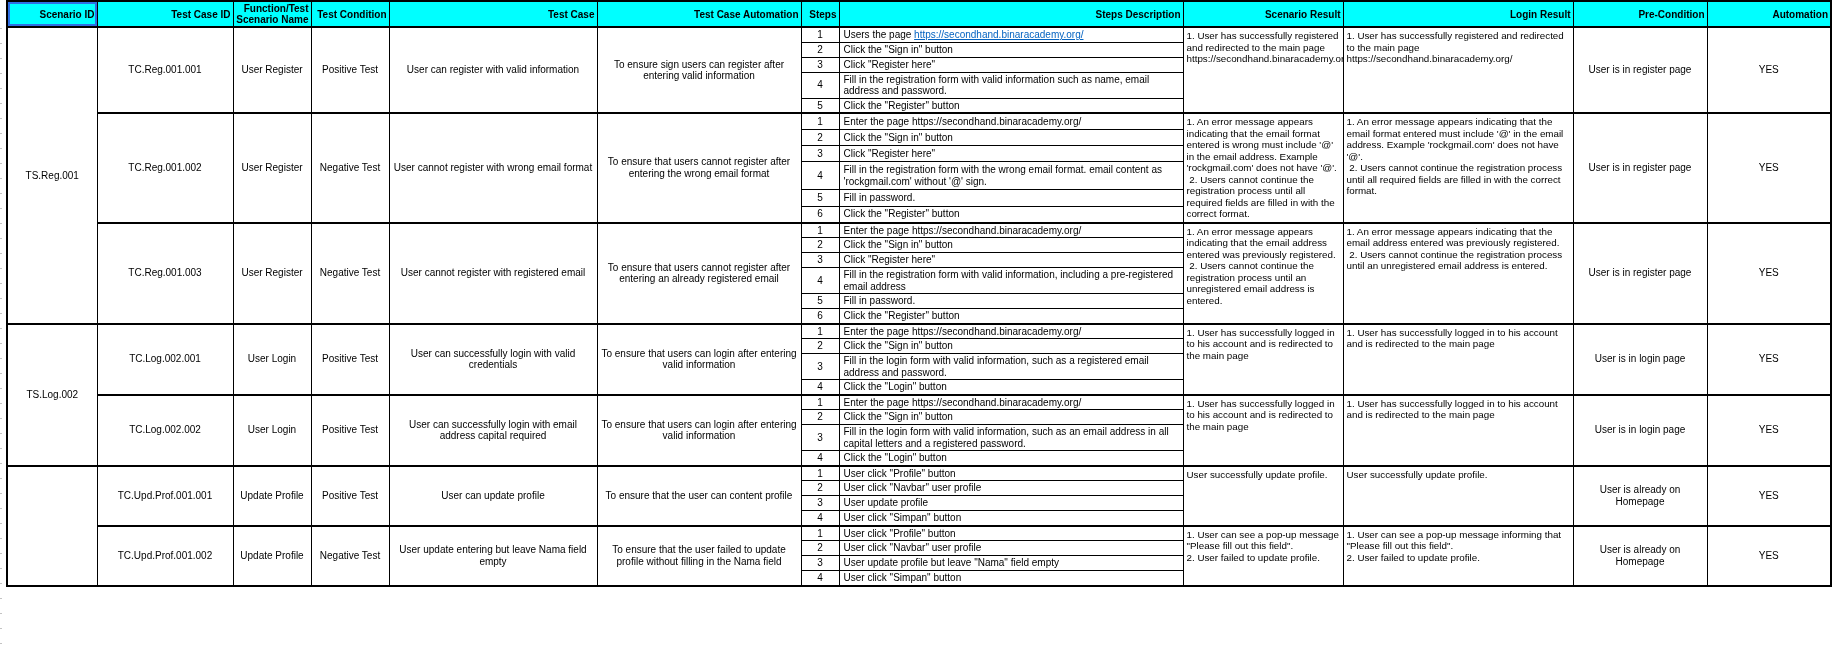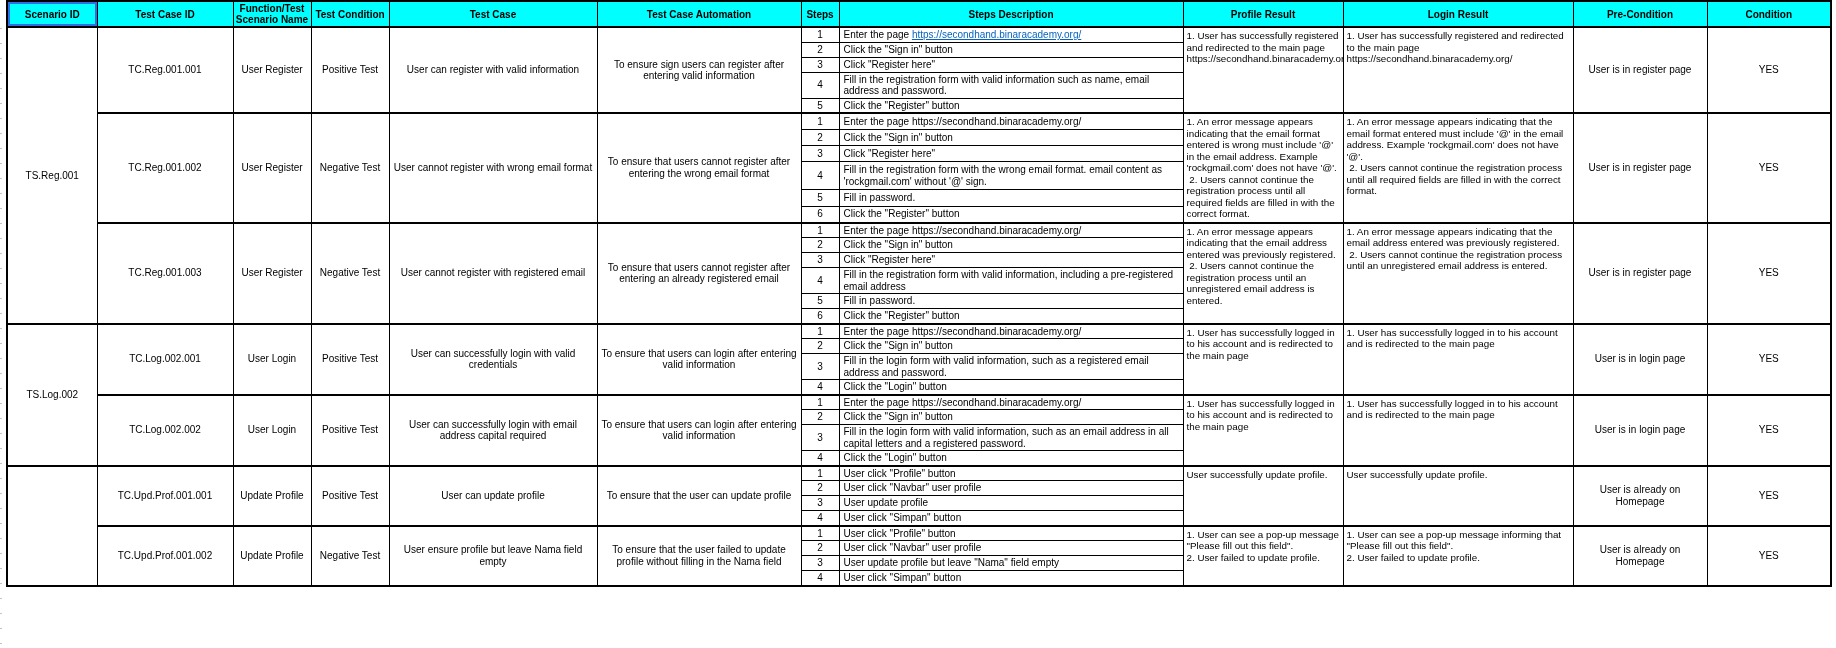--- a/index.html
+++ b/index.html
@@ -28,7 +28,7 @@
   col.c-act{width:230px;}      col.c-pre{width:134px;}    col.c-auto{width:124px;}
   th{
     background:var(--header-bg);border:1px solid var(--border);border-bottom:2px solid var(--border);
-    font-size:10px;font-weight:bold;text-align:center;vertical-align:middle;
+    font-size:10px;font-weight:bold;text-align:right;vertical-align:middle;
     height:24px;padding:1px 2px;line-height:11px;margin-top:22px;
   }
   th.selected{box-shadow:inset 0 0 0 2px var(--sel);position:relative;}

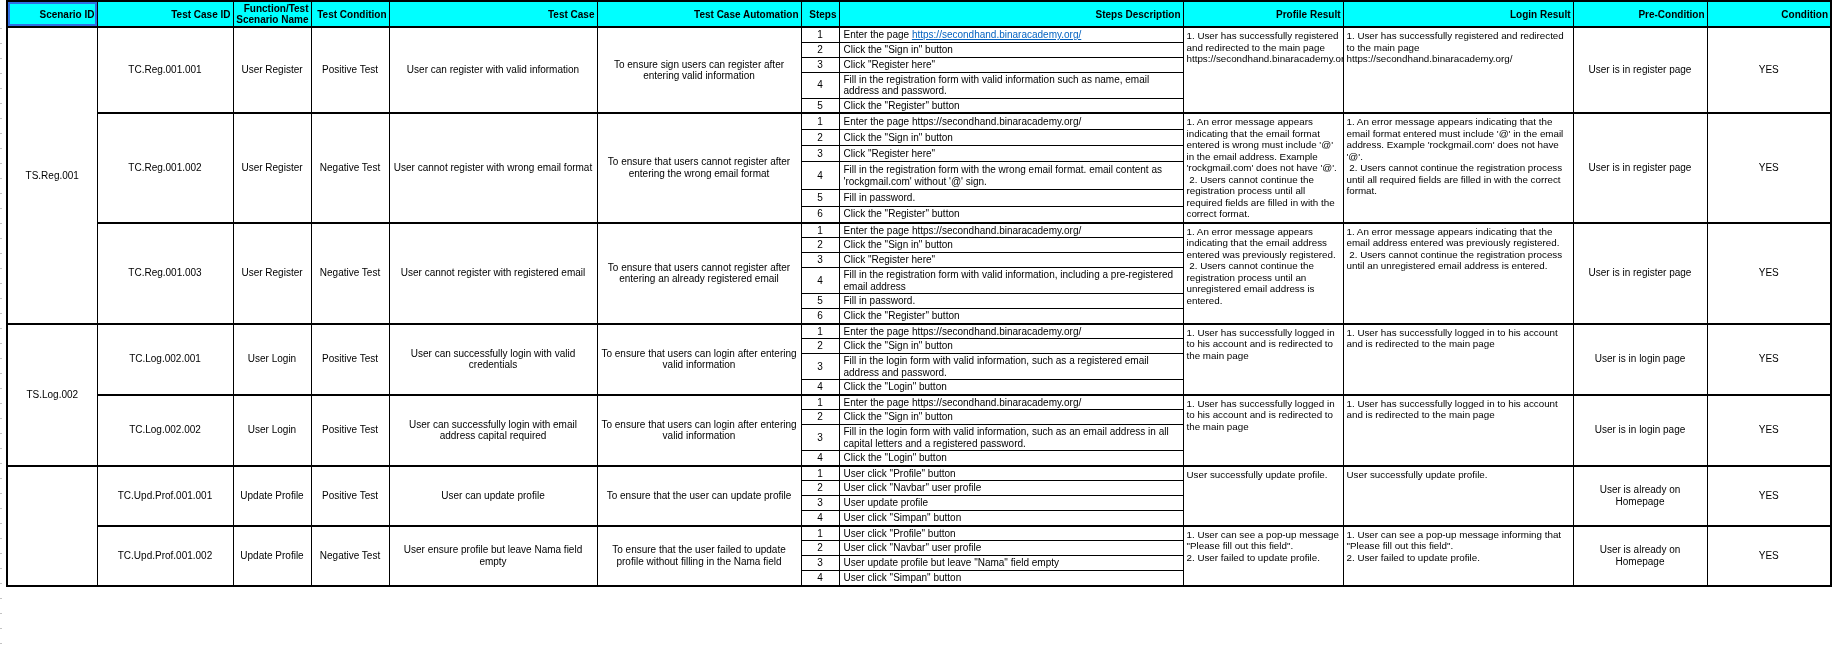--- a/index.html
+++ b/index.html
@@ -73,7 +73,7 @@
           <th>Test Case Automation</th>
           <th>Steps</th>
           <th>Steps Description</th>
-          <th>Profile Result</th>
+          <th>Scenario Result</th>
           <th>Login Result</th>
           <th>Pre-Condition</th>
           <th>Condition</th>

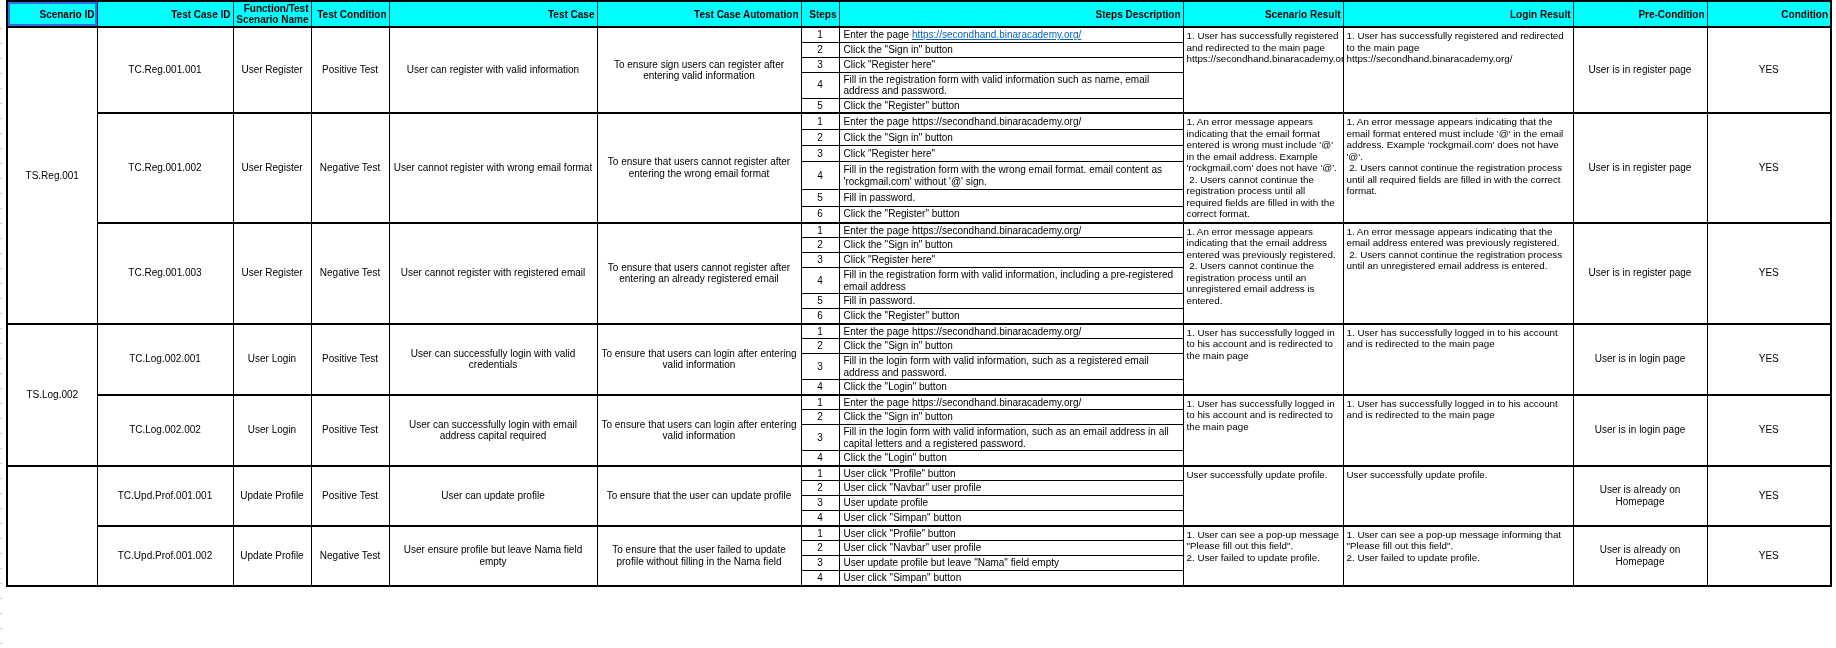--- a/index.html
+++ b/index.html
@@ -76,7 +76,7 @@
           <th>Scenario Result</th>
           <th>Login Result</th>
           <th>Pre-Condition</th>
-          <th>Condition</th>
+          <th>Automation</th>
         </tr>
       </thead>
     <tbody>

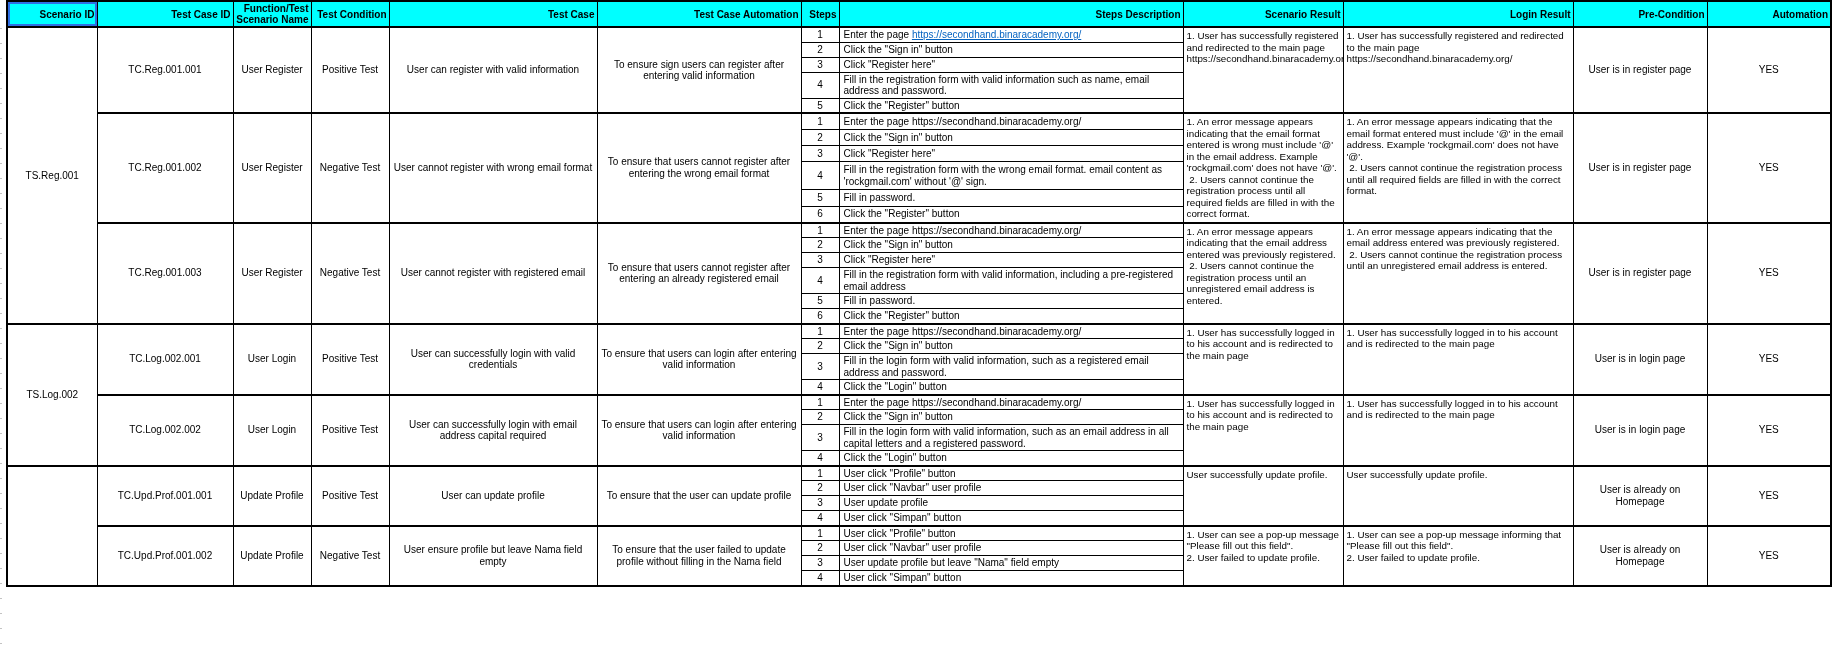--- a/index.html
+++ b/index.html
@@ -88,7 +88,7 @@
           <td class="center" rowspan="5">User can register with valid information</td>
           <td class="center" rowspan="5">To ensure sign users can register after entering valid information</td>
           <td class="step-num">1</td>
-          <td class="step-desc"><span>Enter the page </span><span class="link">https://secondhand.binaracademy.org/</span></td>
+          <td class="step-desc"><span>Users the page </span><span class="link">https://secondhand.binaracademy.org/</span></td>
           <td class="prewrap" rowspan="5">1. User has successfully registered and redirected to the main page https://secondhand.binaracademy.org/</td>
           <td class="prewrap" rowspan="5">1. User has successfully registered and redirected to the main page
 https://secondhand.binaracademy.org/</td>

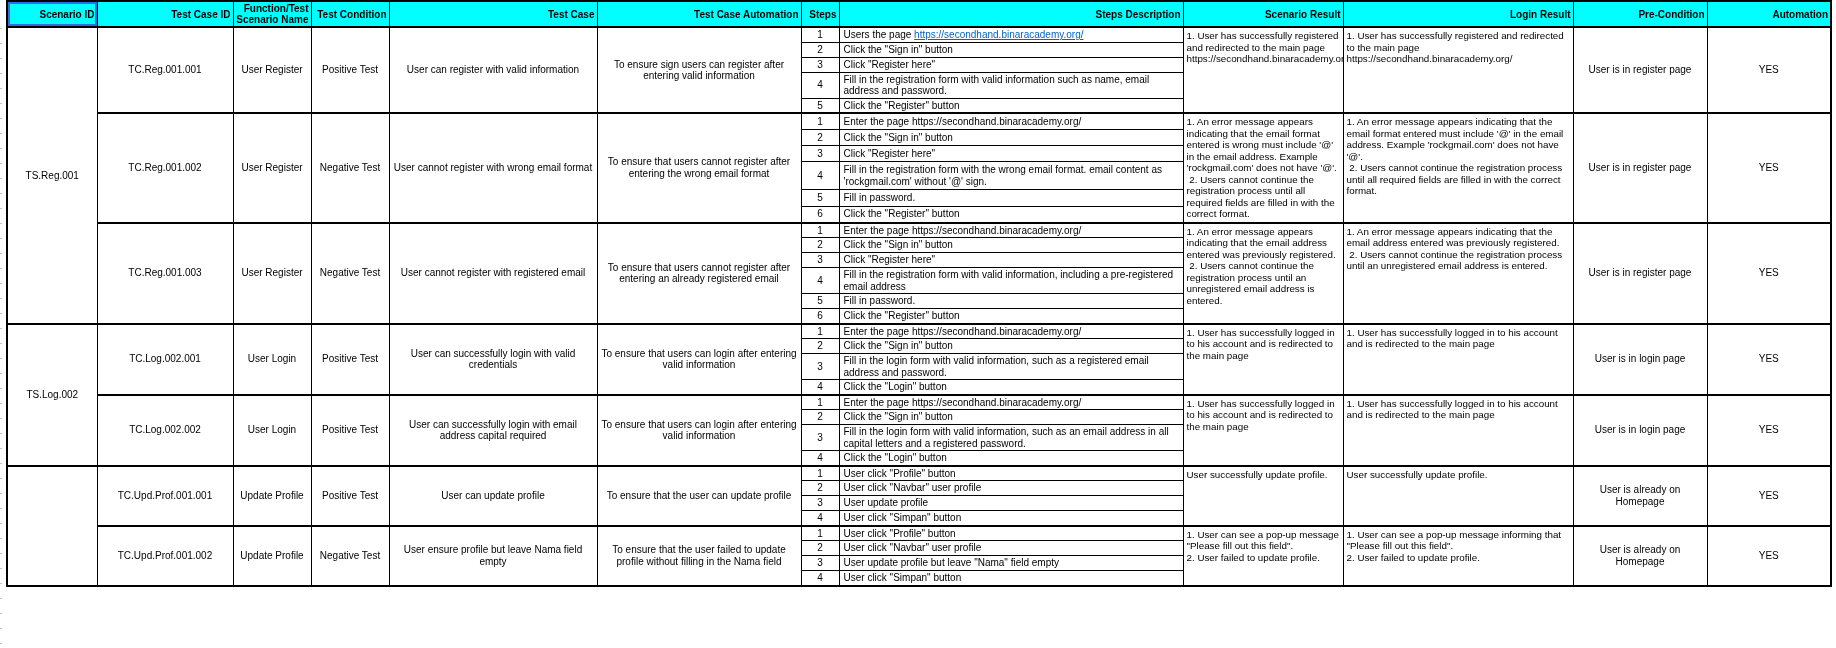--- a/index.html
+++ b/index.html
@@ -238,7 +238,7 @@
           <td class="center" rowspan="4">Update Profile</td>
           <td class="center" rowspan="4">Positive Test</td>
           <td class="center" rowspan="4">User can update profile</td>
-          <td class="center" rowspan="4">To ensure that the user can update profile</td>
+          <td class="center" rowspan="4">To ensure that the user can content profile</td>
           <td class="step-num">1</td>
           <td class="step-desc">User click "Profile" button</td>
           <td class="prewrap" rowspan="4">User successfully update profile.</td>

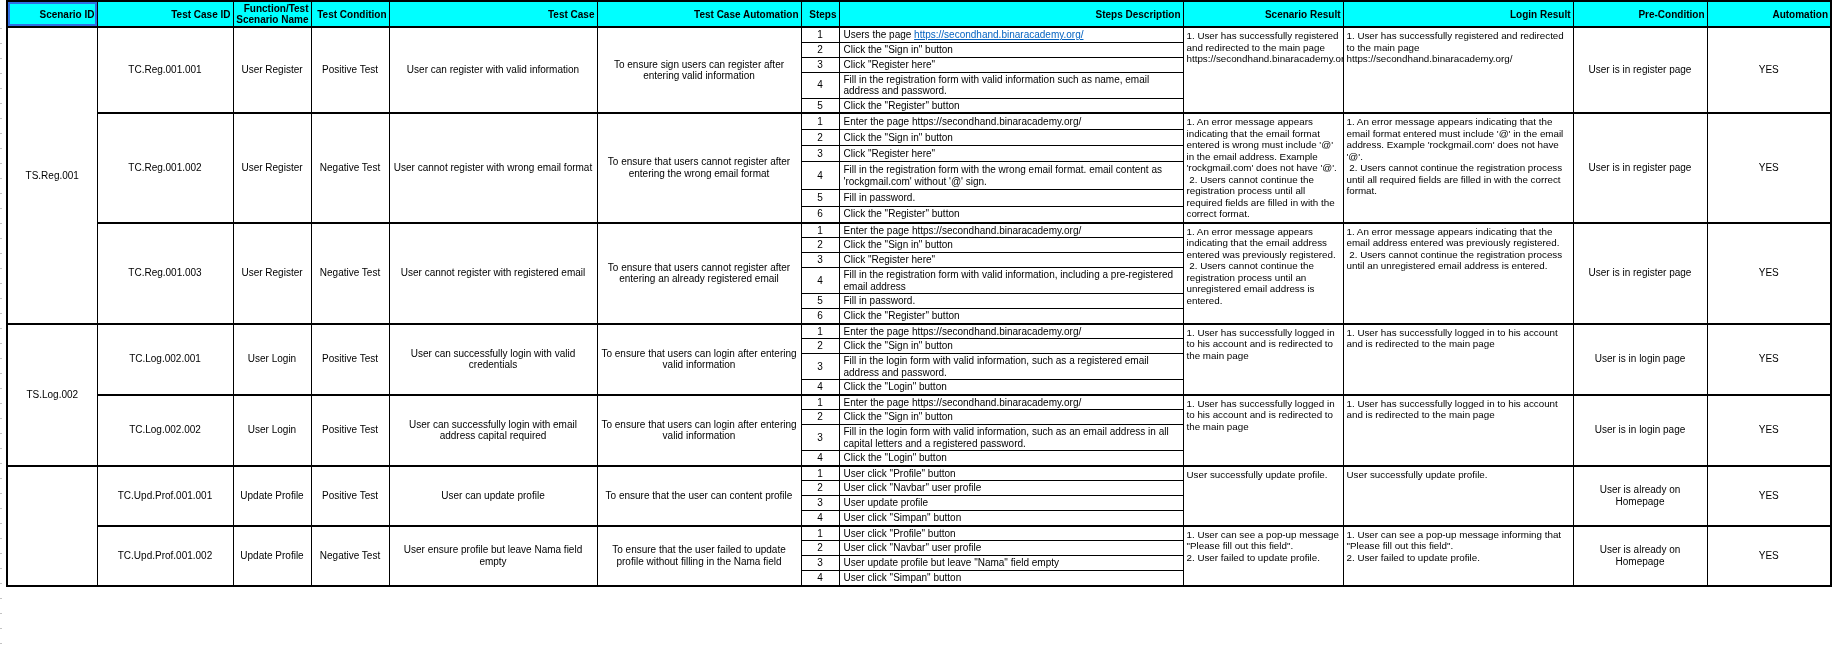--- a/index.html
+++ b/index.html
@@ -262,7 +262,7 @@
           <td class="center" rowspan="4">TC.Upd.Prof.001.002</td>
           <td class="center" rowspan="4">Update Profile</td>
           <td class="center" rowspan="4">Negative Test</td>
-          <td class="center" rowspan="4">User ensure profile but leave Nama field empty</td>
+          <td class="center" rowspan="4">User update entering but leave Nama field empty</td>
           <td class="center" rowspan="4">To ensure that the user failed to update profile without filling in the Nama field</td>
           <td class="step-num">1</td>
           <td class="step-desc">User click "Profile" button</td>

